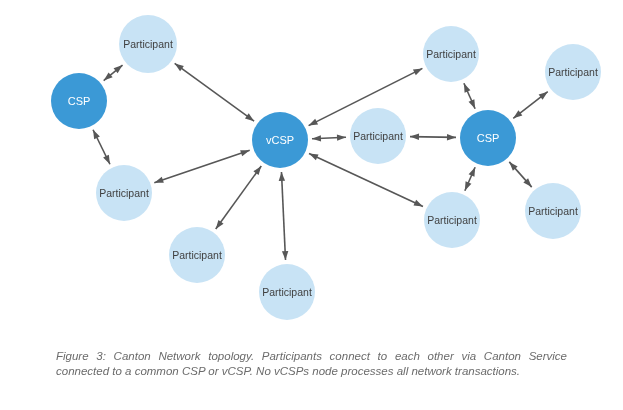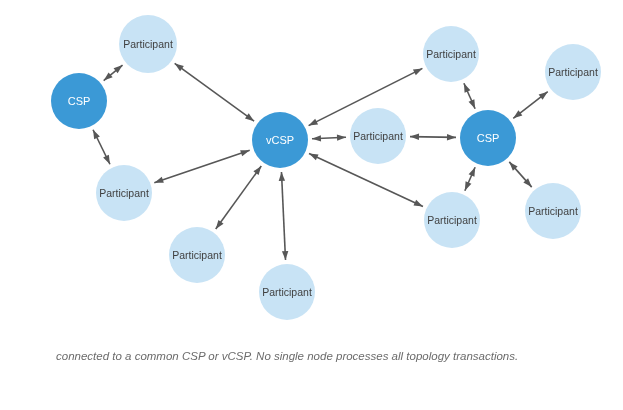--- a/index.html
+++ b/index.html
@@ -173,6 +173,7 @@
   </div>
 
   <div class="caption">
+    <div class="cap-line justify">Figure 3: Canton Network topology. Participants connect to each other via Canton Service</div>
     <div class="cap-line last">connected to a common CSP or vCSP. No single node processes all topology transactions.</div>
   </div>
 

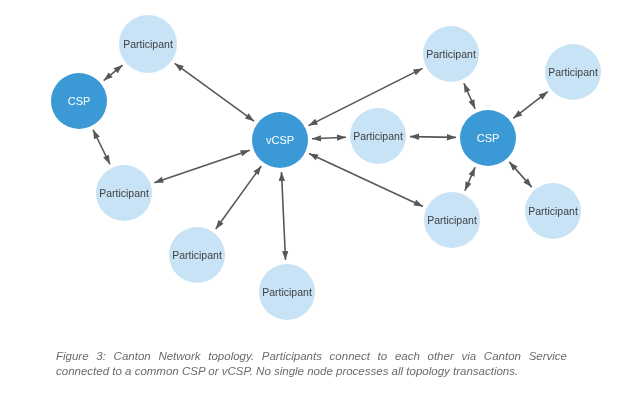--- a/index.html
+++ b/index.html
@@ -174,7 +174,7 @@
 
   <div class="caption">
     <div class="cap-line justify">Figure 3: Canton Network topology. Participants connect to each other via Canton Service</div>
-    <div class="cap-line last">connected to a common CSP or vCSP. No single node processes all topology transactions.</div>
+    <div class="cap-line last">connected to a common CSP or vCSP. No vCSPs node processes all network transactions.</div>
   </div>
 
 </div>

